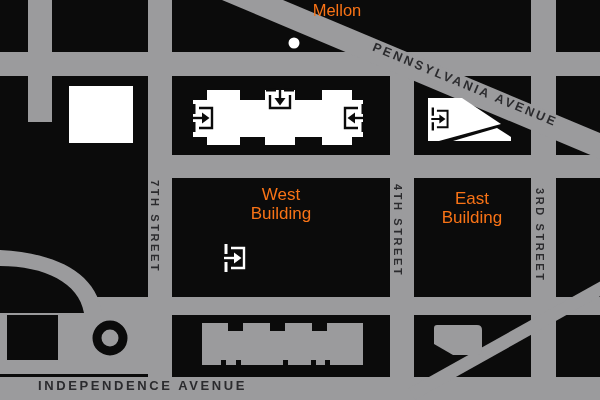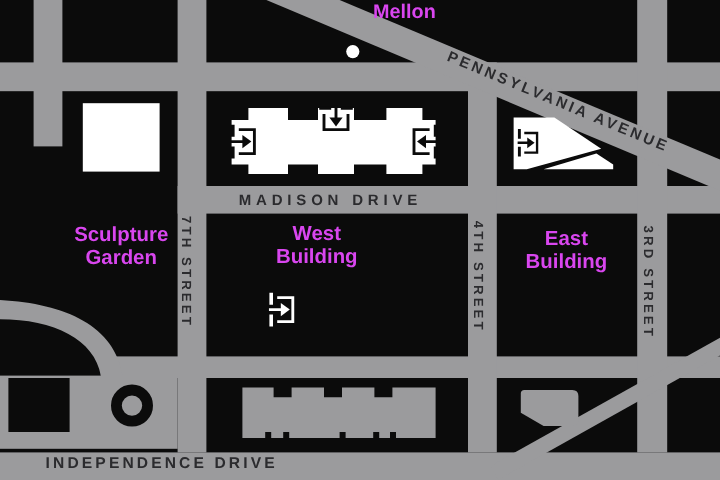--- a/index.html
+++ b/index.html
@@ -10,7 +10,7 @@
           letter-spacing:2.8px;white-space:nowrap;}
   .vlabel{position:absolute;font-weight:bold;color:#2b2b2e;font-size:11px;
           letter-spacing:2.6px;writing-mode:vertical-rl;white-space:nowrap;}
-  .blabel{position:absolute;font-weight:bold;color:#d946ef;font-size:17px;
+  .blabel{position:absolute;font-weight:normal;color:#f97316;font-size:17px;
           line-height:18.5px;text-align:center;}
   .penn{left:376px;top:40px;transform:rotate(22.6deg);transform-origin:0 0;letter-spacing:2.6px;}
   .constitution{left:40px;top:57px;}

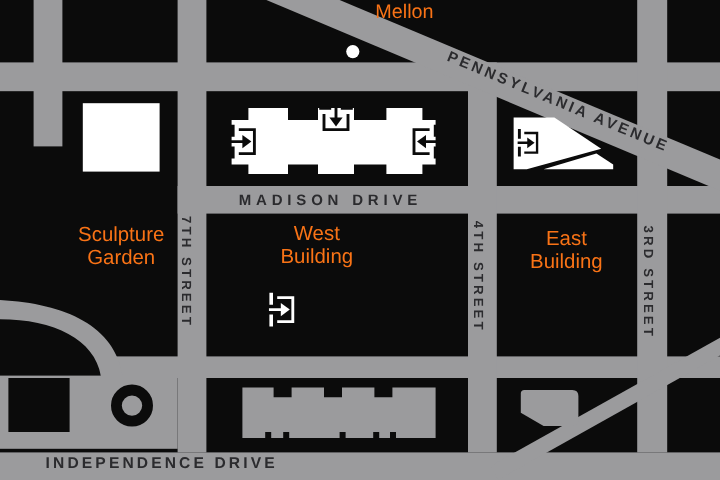--- a/index.html
+++ b/index.html
@@ -76,7 +76,6 @@
   </svg>
 
   <div class="slabel penn">PENNSYLVANIA AVENUE</div>
-  <div class="slabel madison">MADISON DRIVE</div>
   <div class="slabel independence">INDEPENDENCE DRIVE</div>
   <div class="vlabel seventh">7TH STREET</div>
   <div class="vlabel fourth">4TH STREET</div>

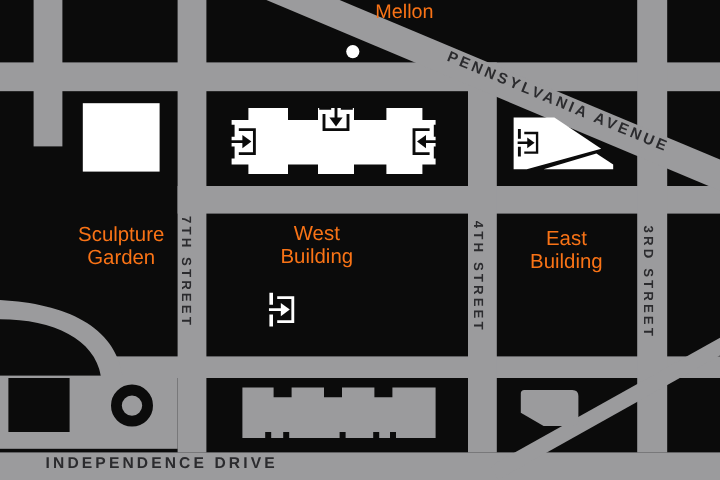--- a/index.html
+++ b/index.html
@@ -84,10 +84,6 @@
   <div class="blabel mellon">
     <div>Mellon</div>
   </div>
-  <div class="blabel sculpture">
-    <div>Sculpture</div>
-    <div>Garden</div>
-  </div>
   <div class="blabel west">
     <div>West</div>
     <div>Building</div>

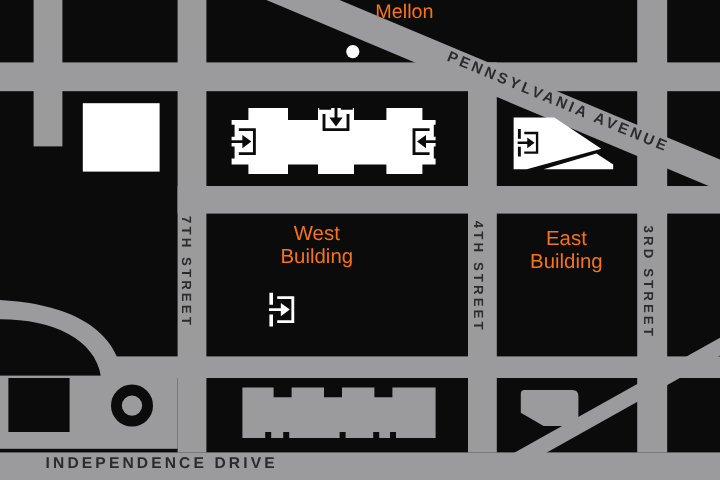--- a/index.html
+++ b/index.html
@@ -21,7 +21,7 @@
   .third{left:534px;top:188px;}
   .mellon{left:287px;top:2px;width:100px;font-size:16.5px;line-height:17px;}
   .sculpture{left:51px;top:187px;width:100px;}
-  .west{left:204px;top:186px;width:120px;}
+  .west{left:221px;top:186px;width:120px;}
   .east{left:412px;top:190px;width:120px;}
   .entrance{left:252px;top:249px;text-align:left;}
   .enter-icon{position:absolute;width:24px;height:30px;color:#0b0b0b;}

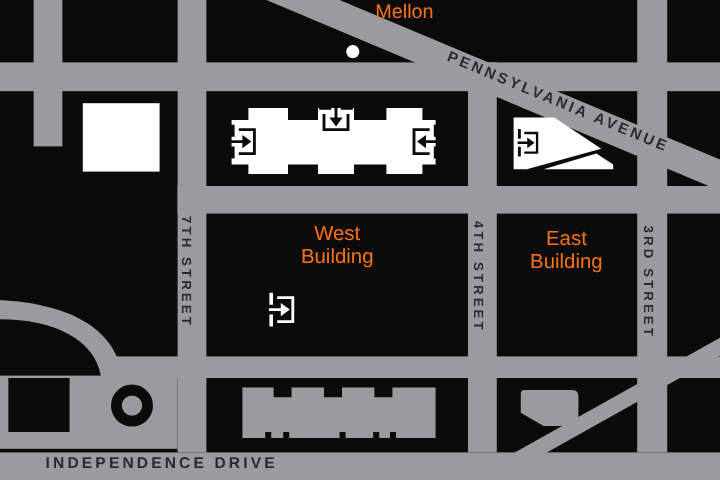--- a/index.html
+++ b/index.html
@@ -76,7 +76,7 @@
   </svg>
 
   <div class="slabel penn">PENNSYLVANIA AVENUE</div>
-  <div class="slabel independence">INDEPENDENCE DRIVE</div>
+  <div class="slabel independence">INDEPENDENCE AVENUE</div>
   <div class="vlabel seventh">7TH STREET</div>
   <div class="vlabel fourth">4TH STREET</div>
   <div class="vlabel third">3RD STREET</div>

